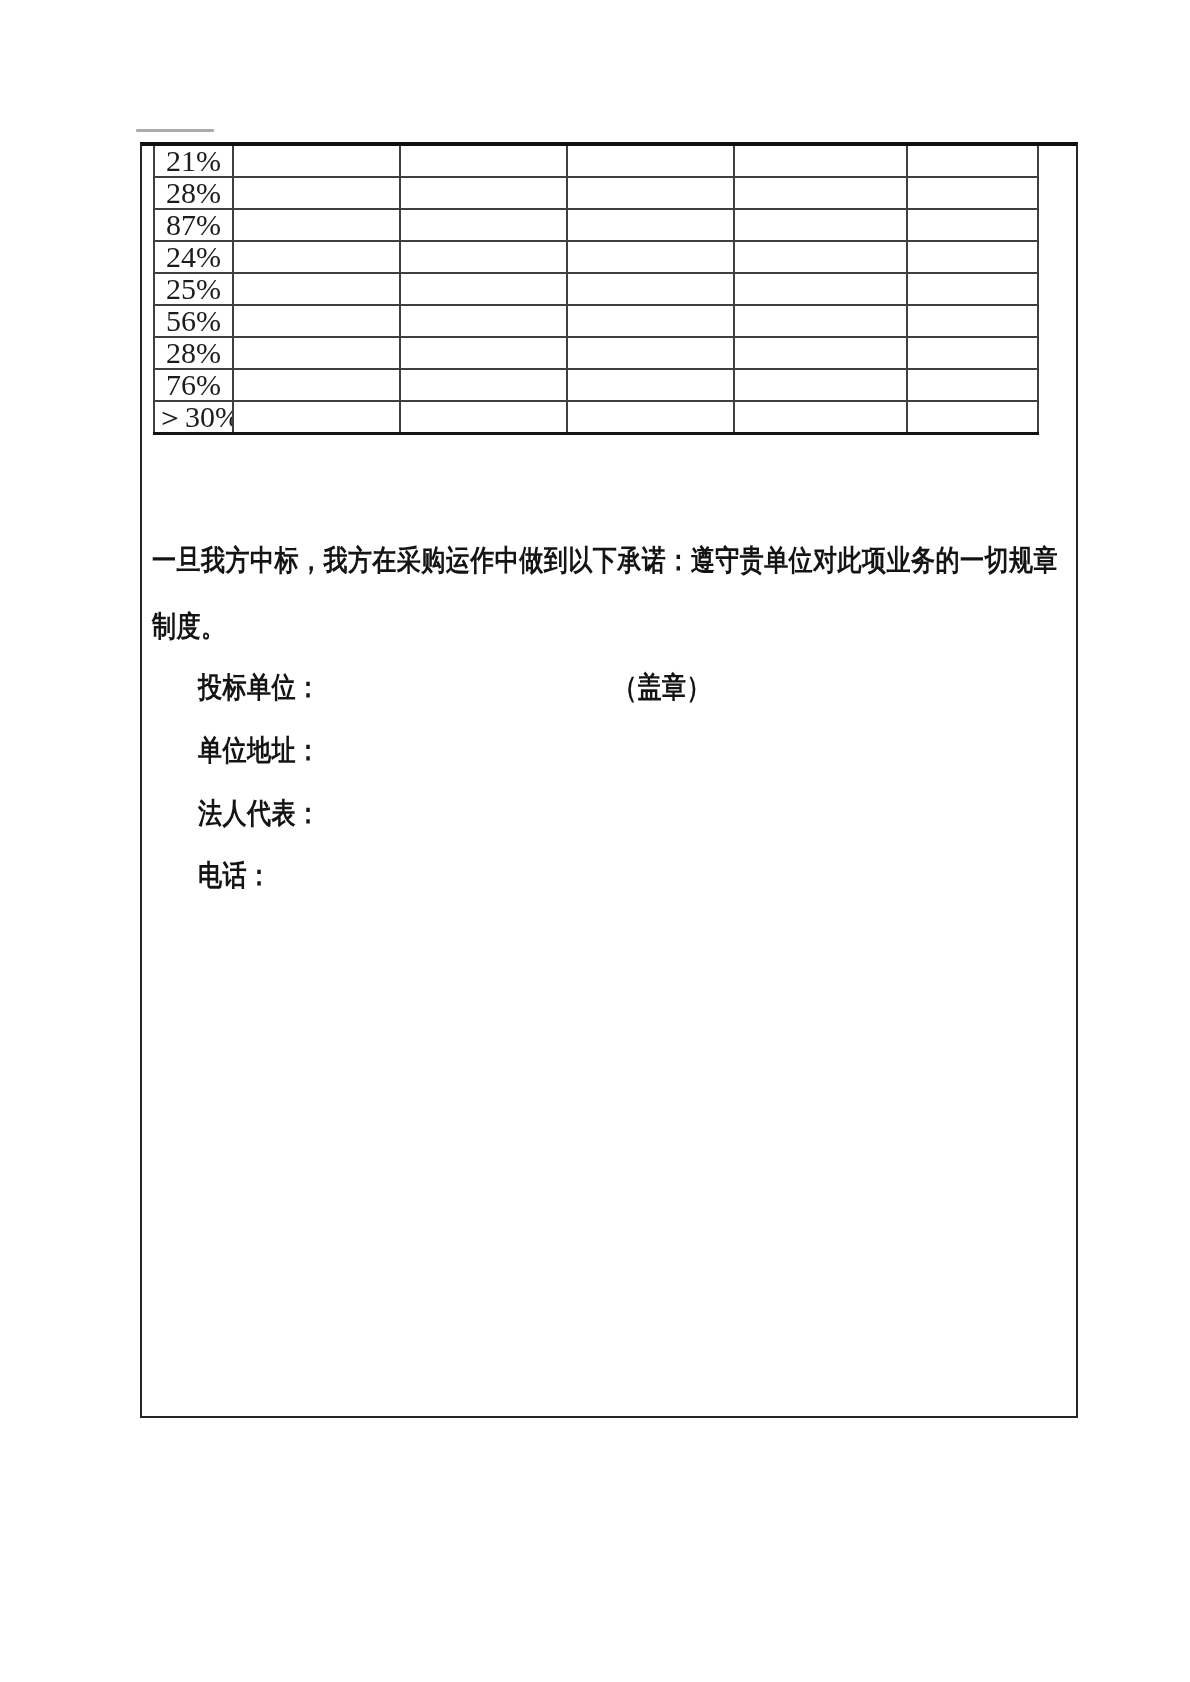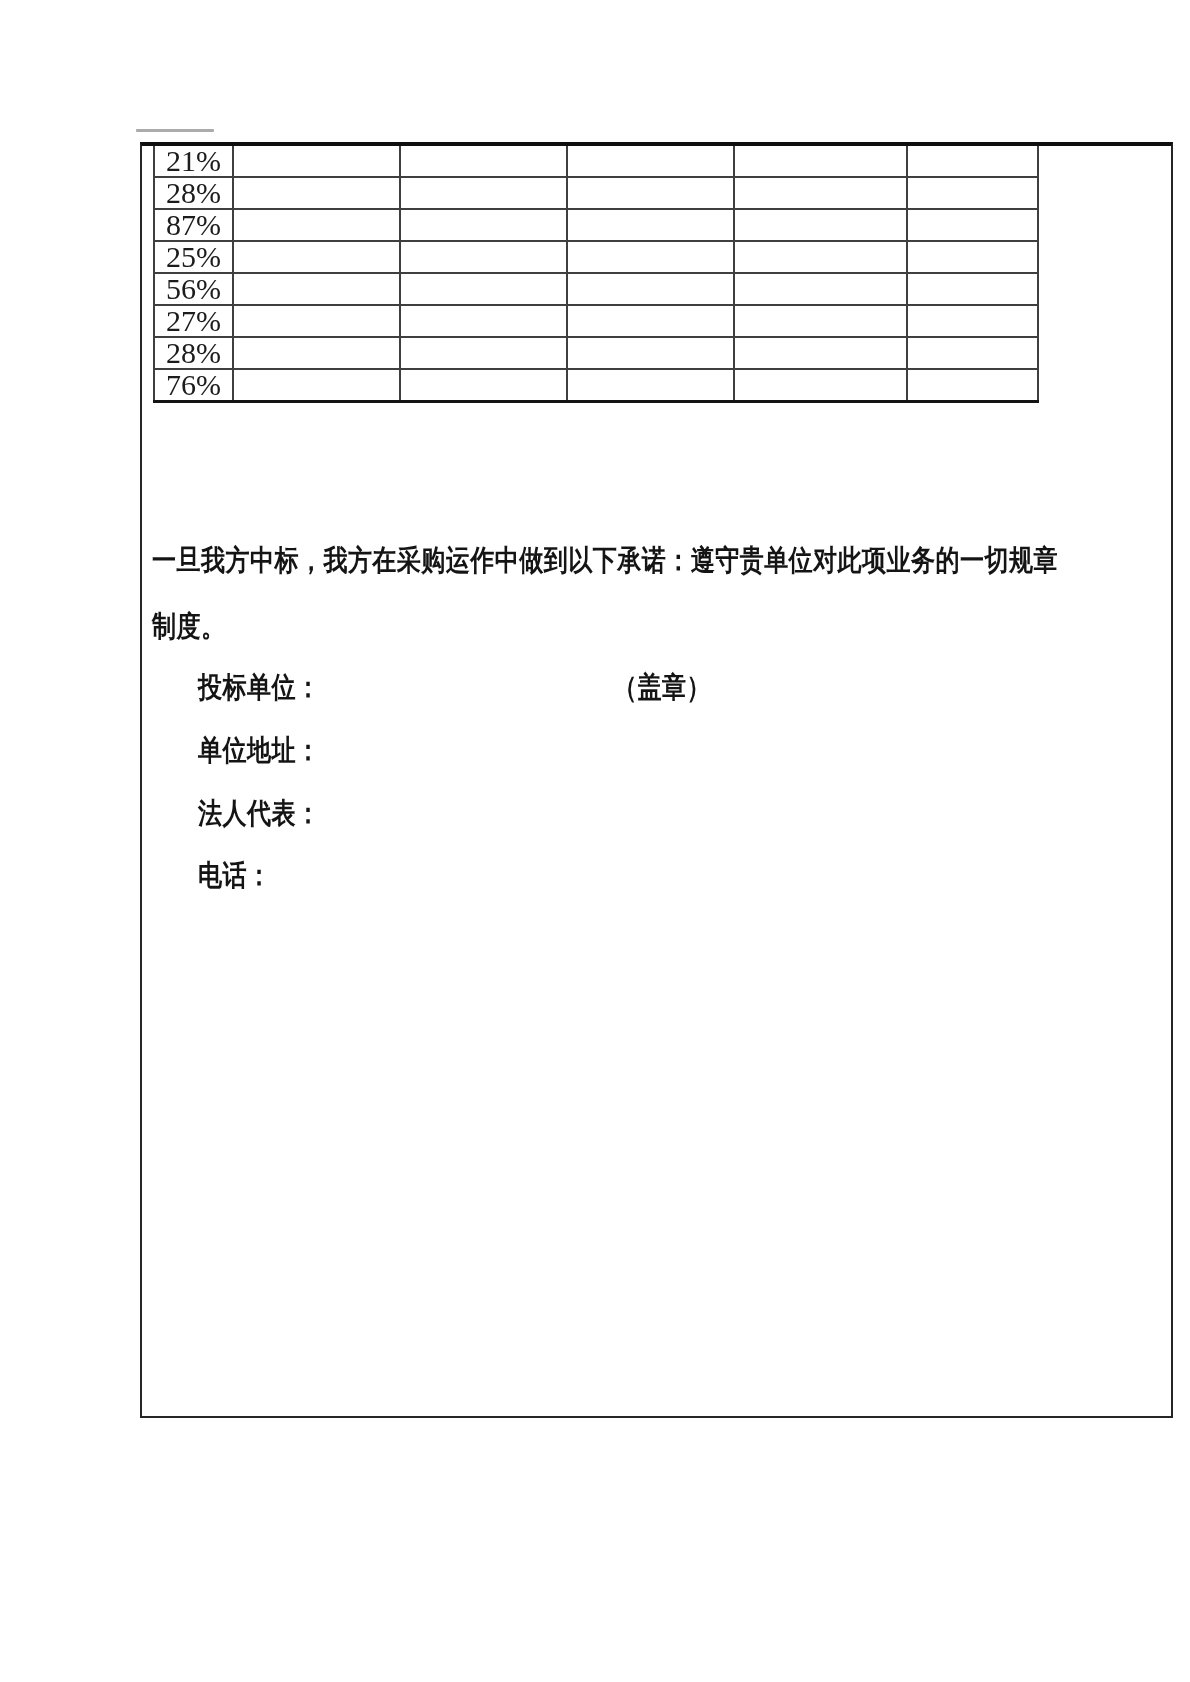--- a/index.html
+++ b/index.html
@@ -18,7 +18,7 @@
   }
   
   .outer-box{
-    position:absolute;left:140px;top:142px;width:1033px;height:1276px;
+    position:absolute;left:140px;top:142px;width:938px;height:1276px;
     box-sizing:border-box;
     border:2px solid #262626;
     border-top:4px solid #0f0f0f;

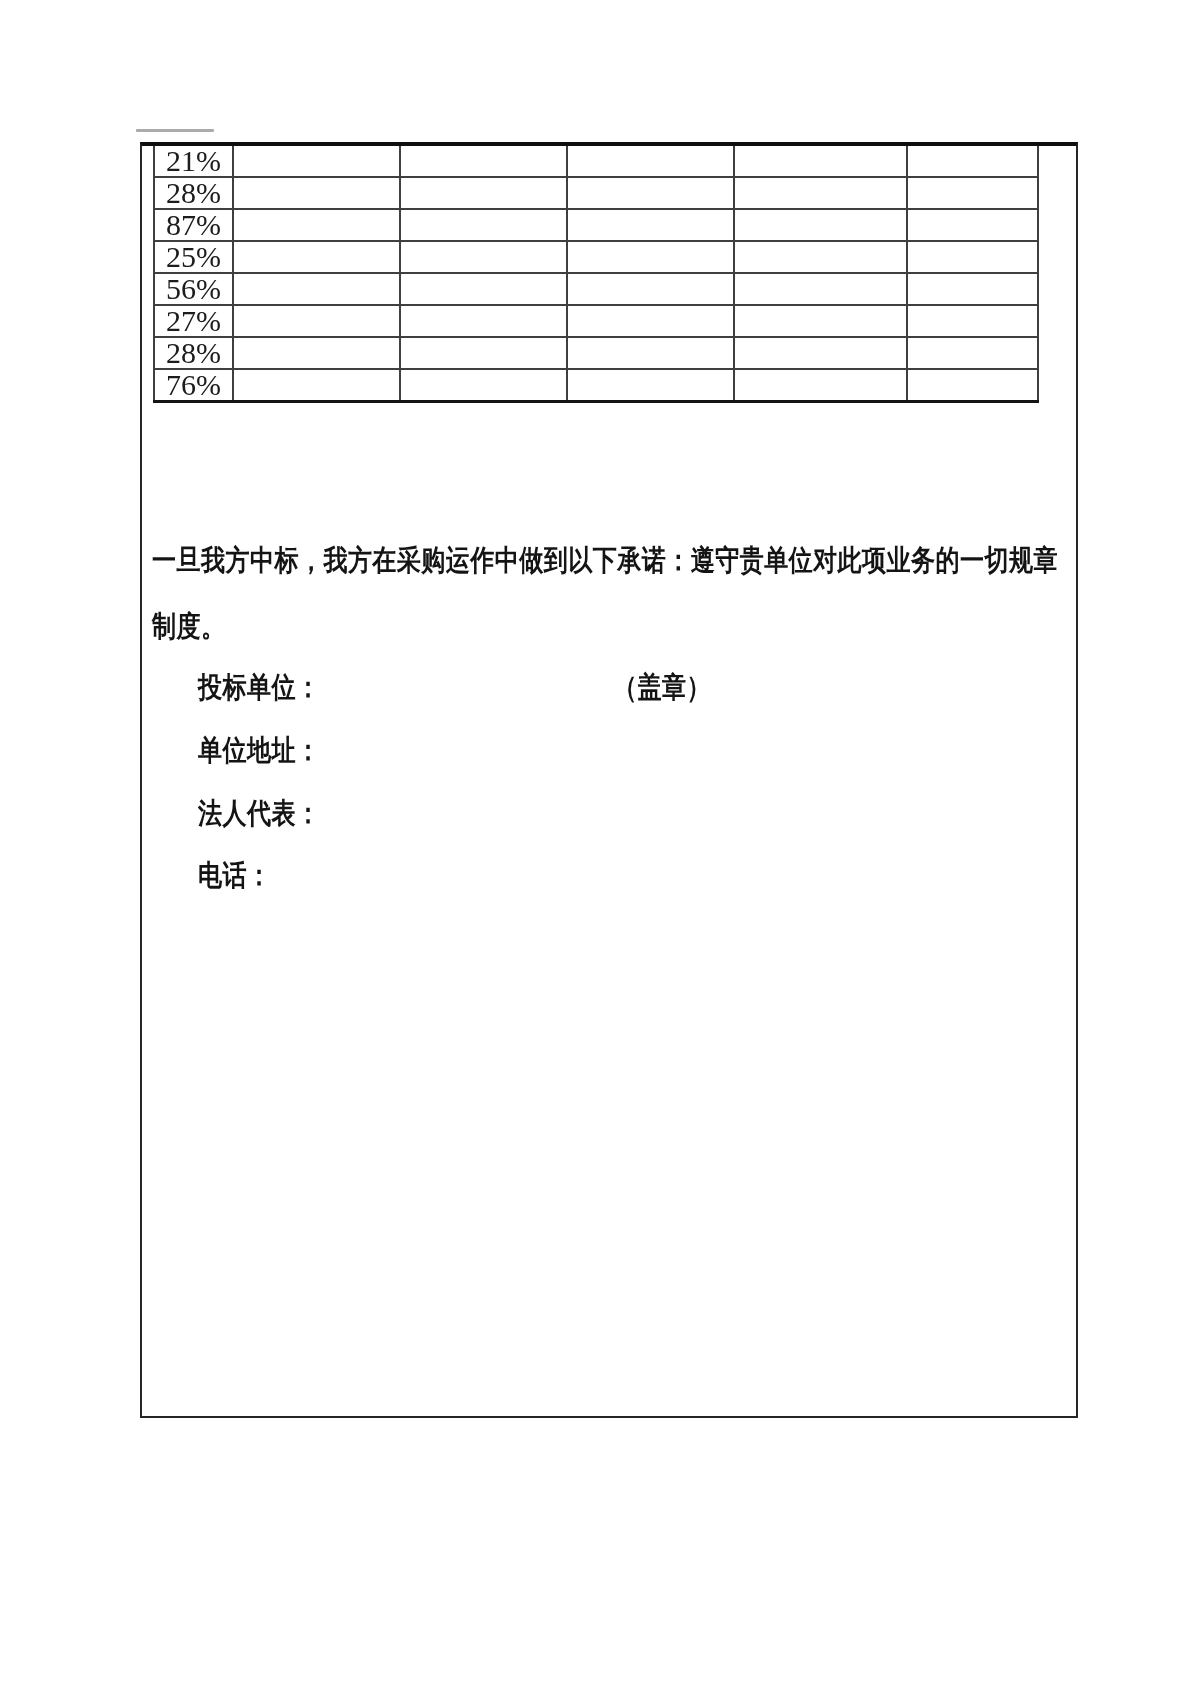--- a/index.html
+++ b/index.html
@@ -107,6 +107,14 @@
             <td></td>
           </tr>
           <tr>
+            <td>24%</td>
+            <td></td>
+            <td></td>
+            <td></td>
+            <td></td>
+            <td></td>
+          </tr>
+          <tr>
             <td>25%</td>
             <td></td>
             <td></td>

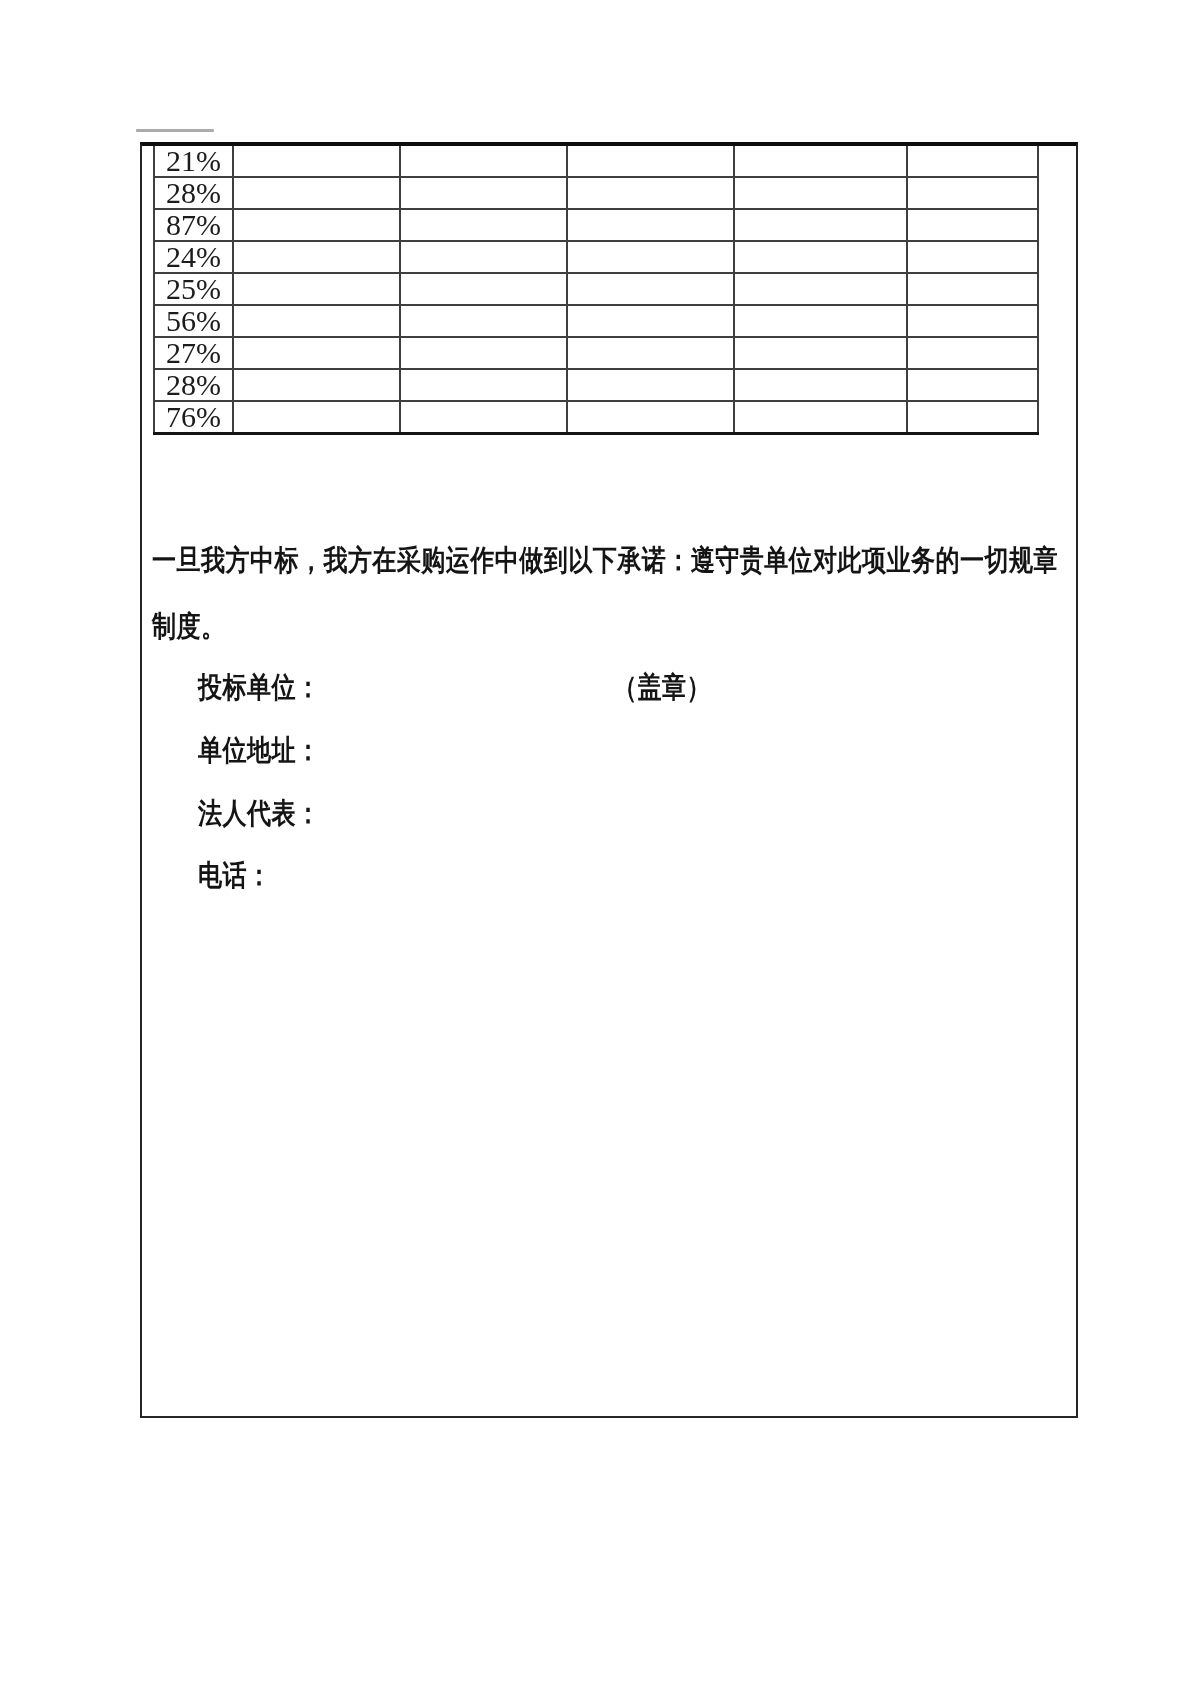--- a/index.html
+++ b/index.html
@@ -131,14 +131,6 @@
             <td></td>
           </tr>
           <tr>
-            <td>27%</td>
-            <td></td>
-            <td></td>
-            <td></td>
-            <td></td>
-            <td></td>
-          </tr>
-          <tr>
             <td>28%</td>
             <td></td>
             <td></td>

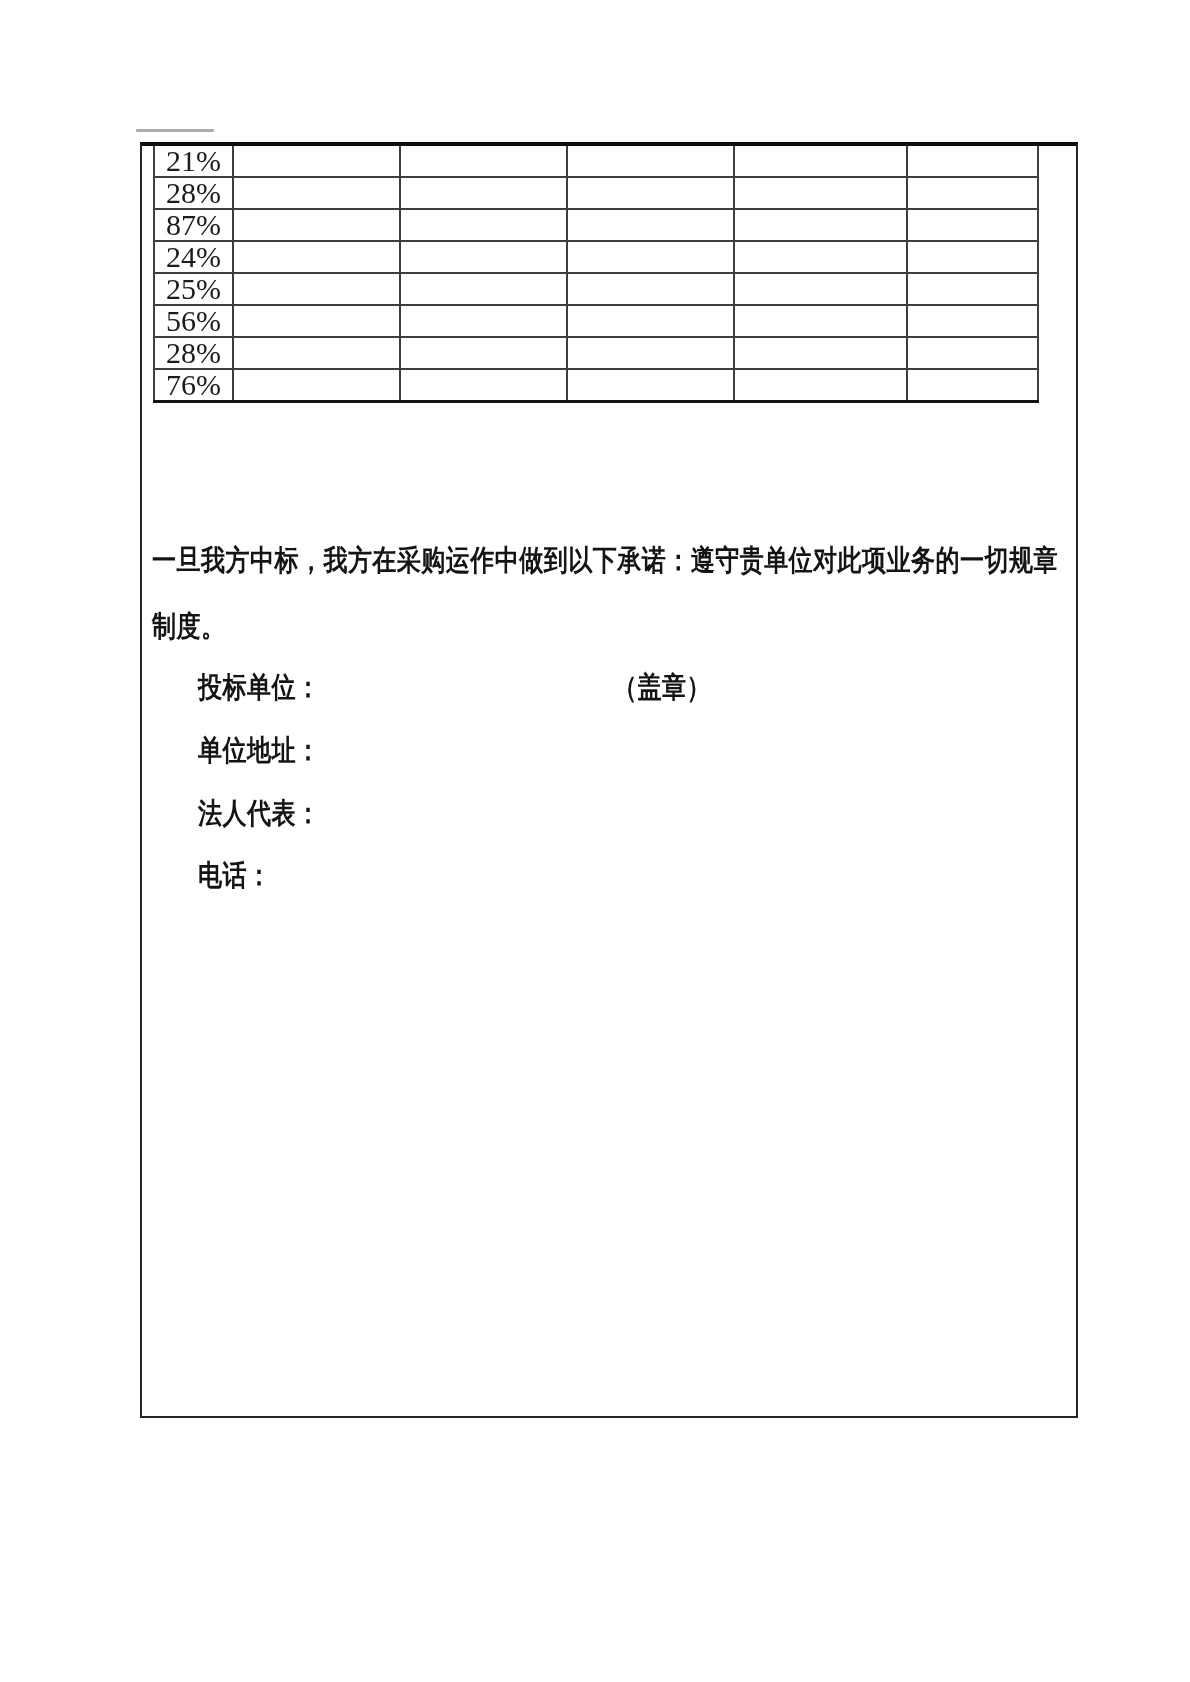--- a/index.html
+++ b/index.html
@@ -146,6 +146,14 @@
             <td></td>
             <td></td>
           </tr>
+          <tr>
+            <td>＞30%</td>
+            <td></td>
+            <td></td>
+            <td></td>
+            <td></td>
+            <td></td>
+          </tr>
         </tbody>
     </table>
   </div>

